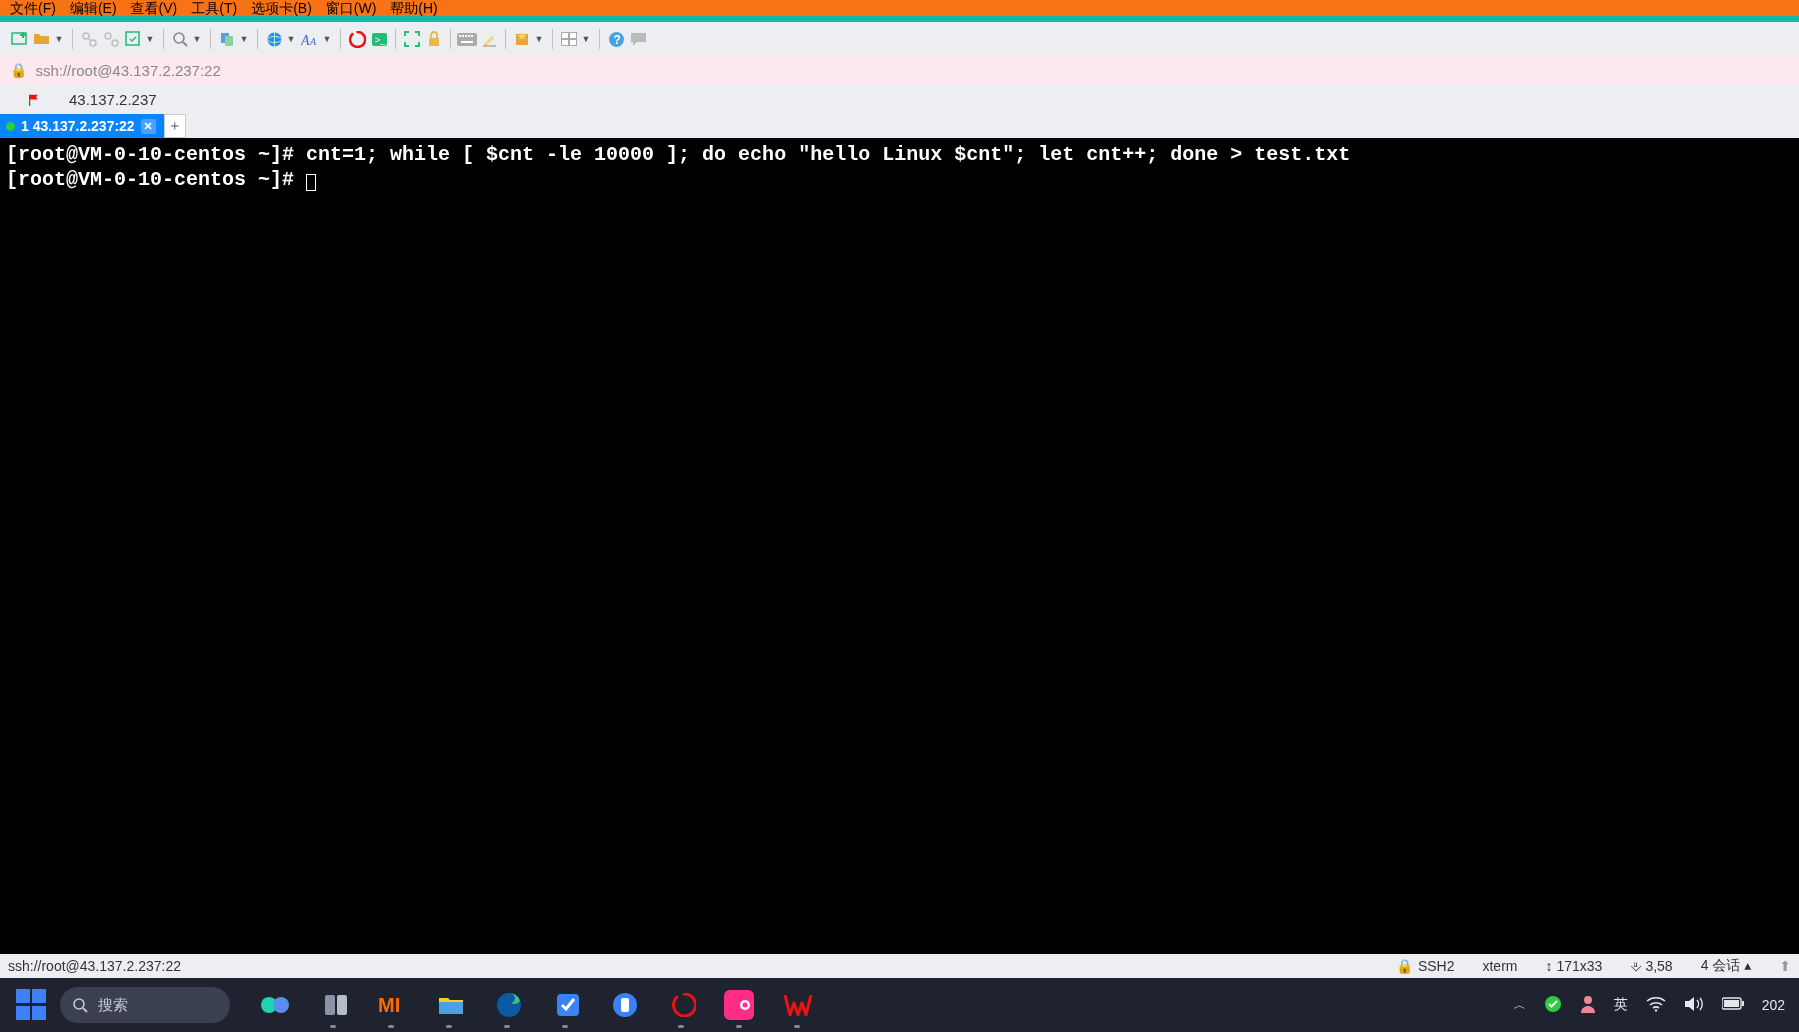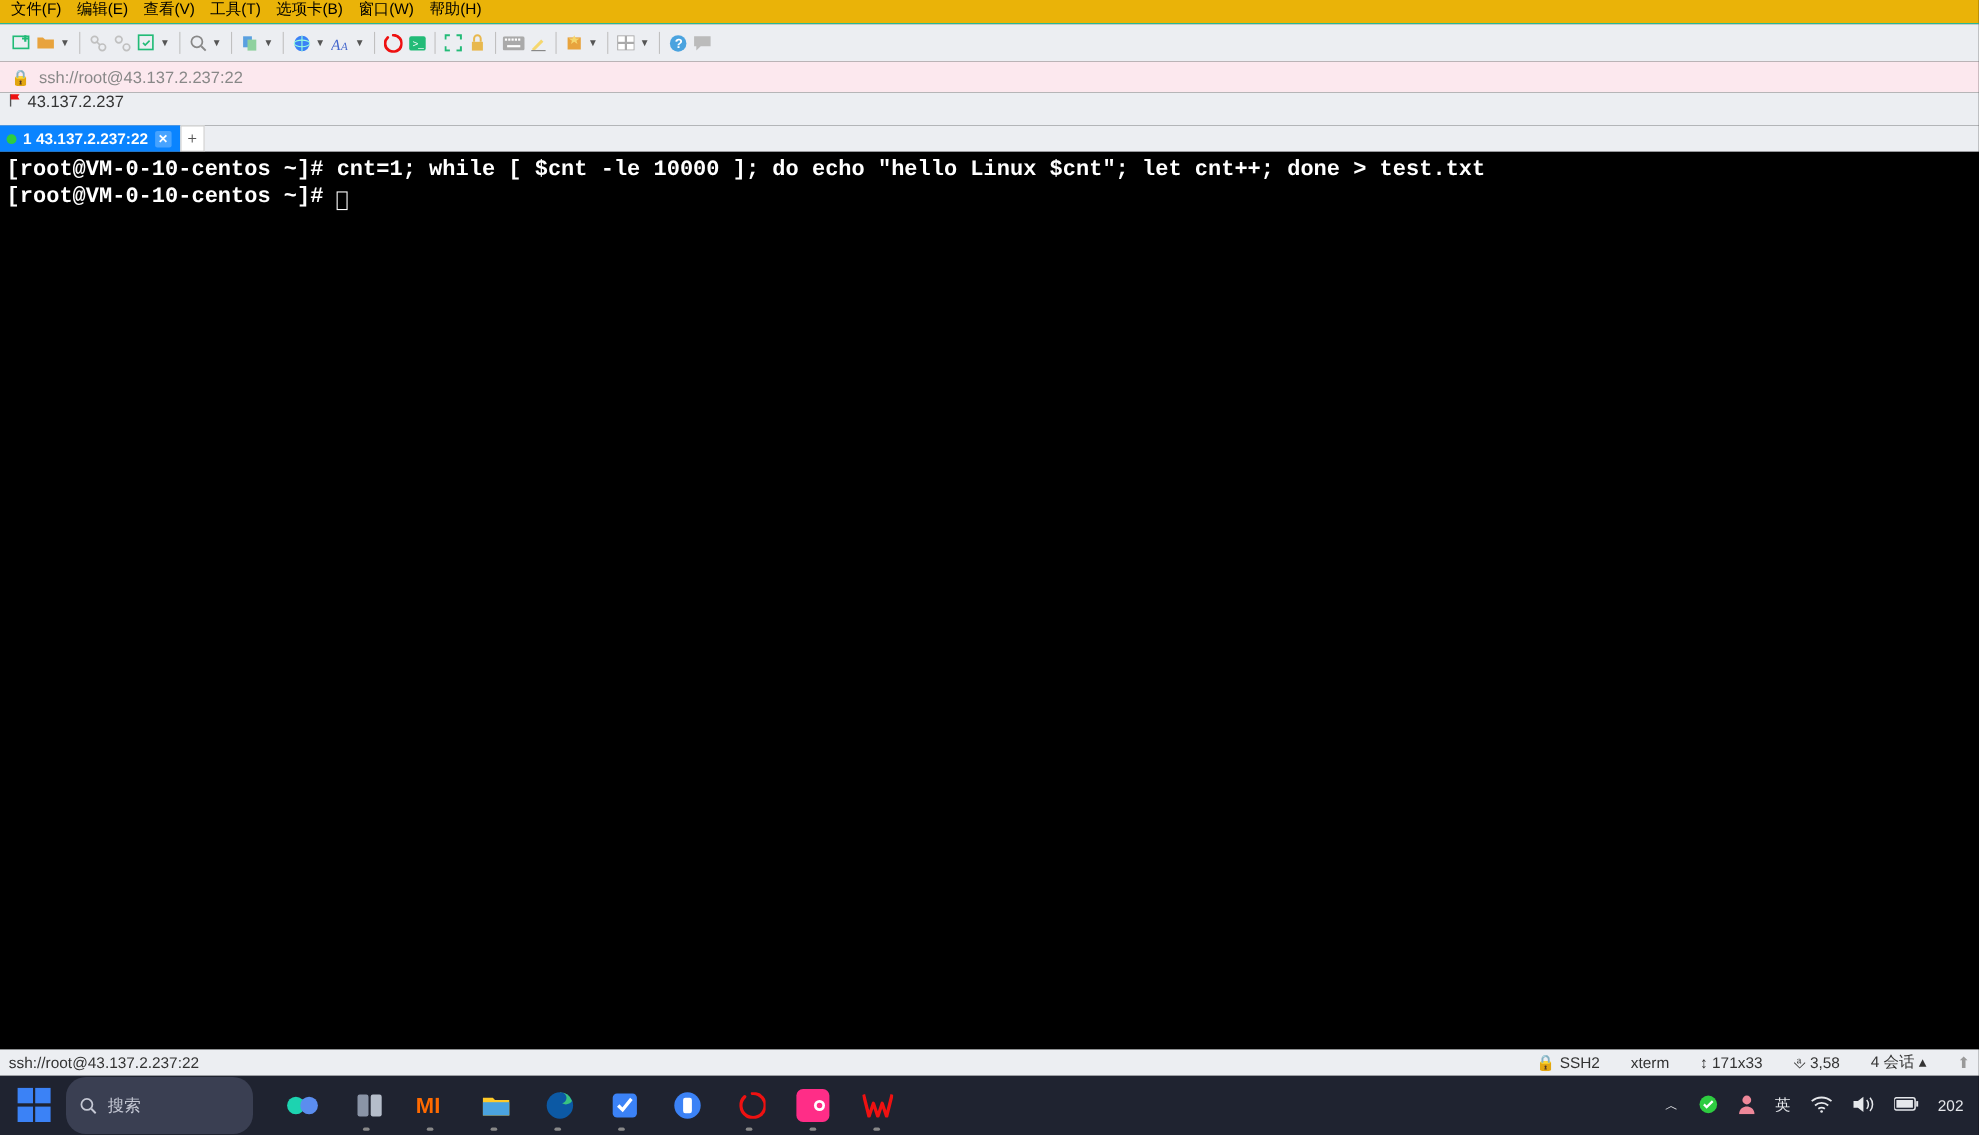--- a/index.html
+++ b/index.html
@@ -6,7 +6,7 @@
 body { font-family: "Segoe UI", Arial, sans-serif; width:1799px; height:1032px; background:#000; overflow:hidden; display:flex; flex-direction:column; }
 
 
-.menubar { background:#eab308; color:#000; border-bottom:1px solid #14b8a6; height:22px; display:flex; align-items:flex-start; padding:0 10px; font-size:14px; }
+.menubar { background:#f97316; color:#000; border-bottom:6px solid #14b8a6; height:22px; display:flex; align-items:flex-start; padding:0 10px; font-size:14px; }
 .menubar span { margin-right:14px; cursor:default; }
 
 

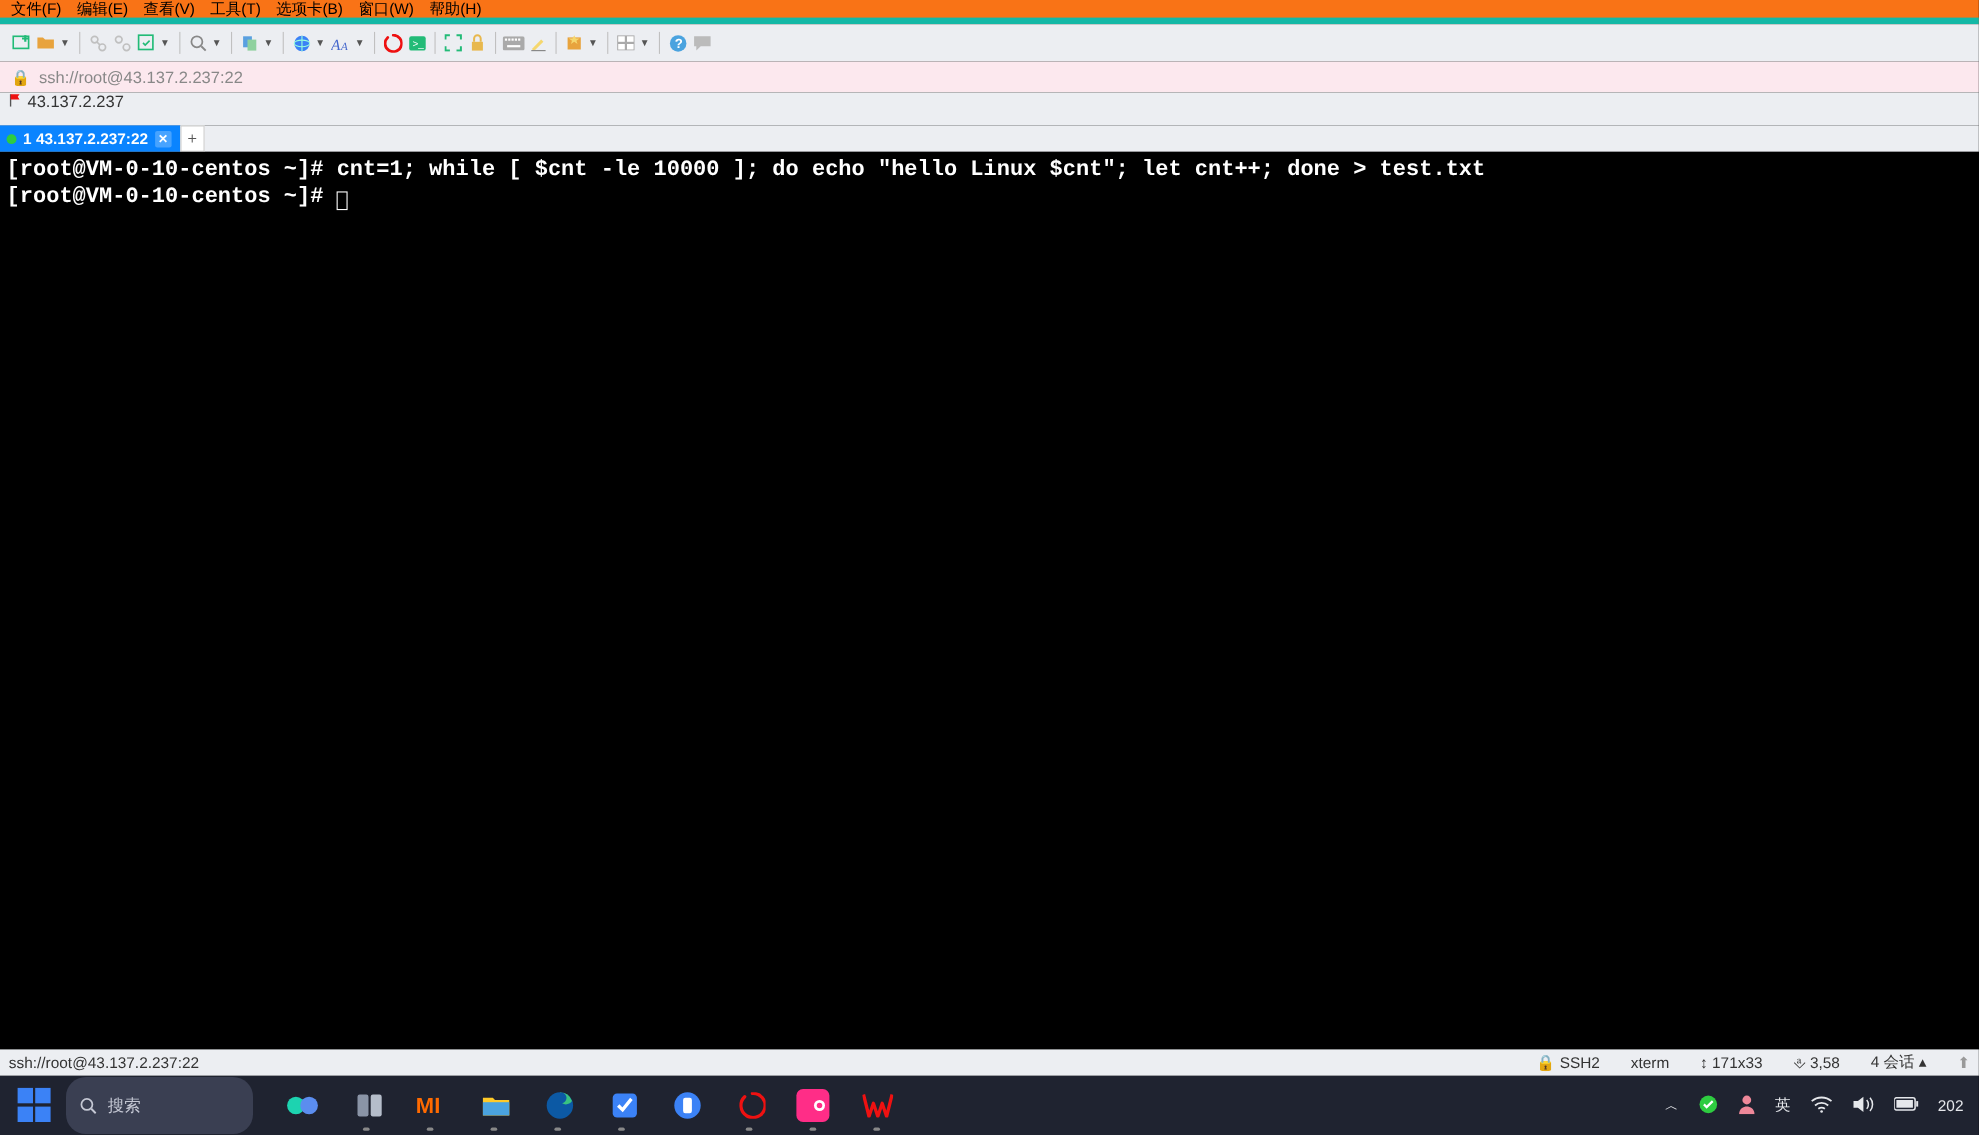--- a/index.html
+++ b/index.html
@@ -20,7 +20,7 @@
 .lock-small { color:#e6b84d; font-size:14px; }
 
 
-.connbar { background:#eceef2; height:30px; display:flex; align-items:flex-start; padding:0 8px; font-size:15px; color:#333; gap:4px; }
+.connbar { background:#eceef2; height:30px; display:flex; align-items:center; padding:0 28px; font-size:15px; color:#333; gap:28px; }
 .flag { width:13px; height:13px; }
 
 

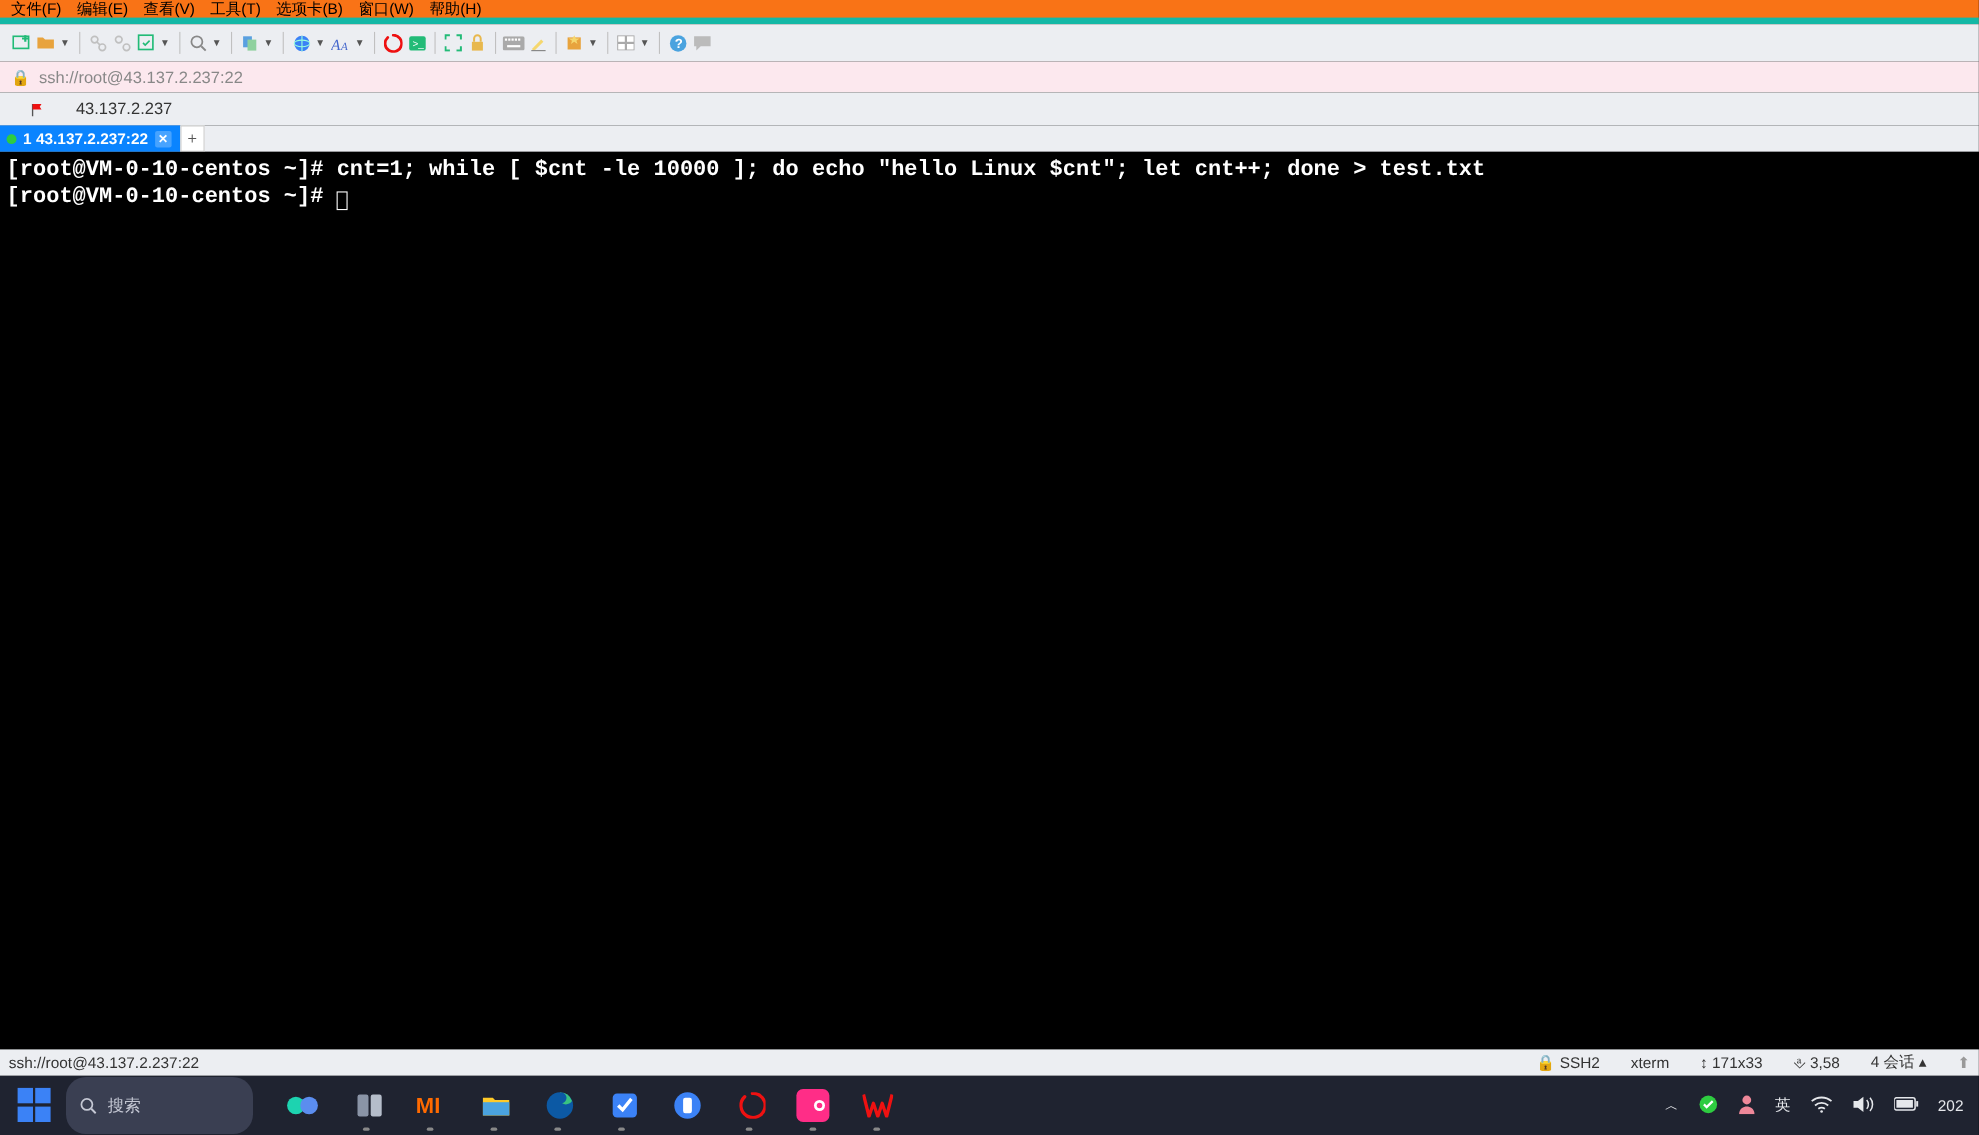--- a/index.html
+++ b/index.html
@@ -46,7 +46,7 @@
 .taskbar-left { display:flex; align-items:center; gap:4px; padding-left:16px; }
 .start { width:32px; height:32px; display:flex; flex-wrap:wrap; gap:2px; cursor:pointer; }
 .start div { width:14px; height:14px; background:#3b82f6; }
-.search { display:flex; align-items:center; background:#3a3f52; border-radius:18px; height:52px; padding:0 16px 0 12px; gap:10px; min-width:170px; margin-left:8px; }
+.search { display:flex; align-items:center; background:#3a3f52; border-radius:18px; height:36px; padding:0 16px 0 12px; gap:10px; min-width:170px; margin-left:8px; }
 .search svg { width:16px; height:16px; }
 .search span { color:#c5c8d4; font-size:15px; }
 .taskapps { display:flex; align-items:center; gap:28px; margin-left:30px; }

